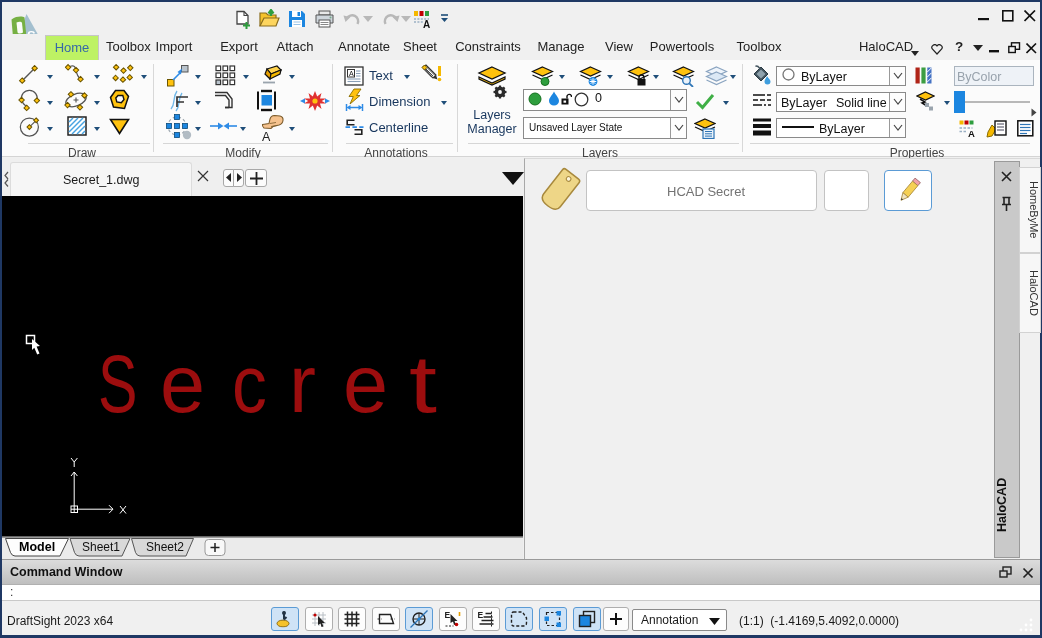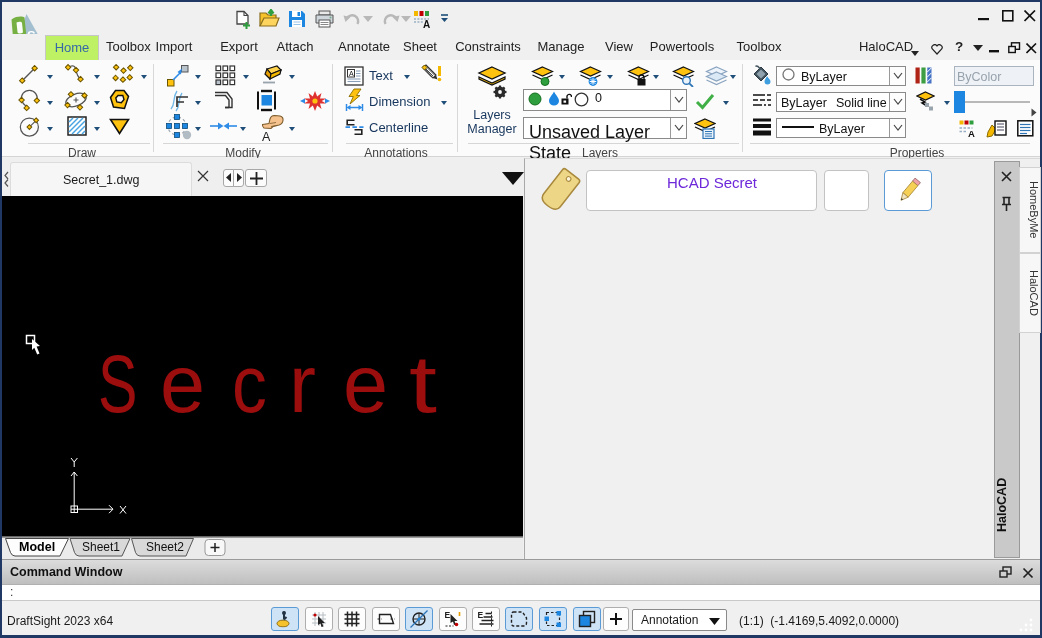--- a/index.html
+++ b/index.html
@@ -441,7 +441,7 @@
       </svg>
   <div class="darr" style="left:721px;top:41px;"></div>
   <div class="combo" style="left:521px;top:57px;width:164px;height:22px;">
-    <div style="position:absolute;left:5px;top:3.5px;font-size:18px;color:#111;">Unsaved Layer State</div>
+    <div style="position:absolute;left:5px;top:3.5px;font-size:10px;color:#111;">Unsaved Layer State</div>
     <div class="cbtn">
           <svg width="10" height="8">
             <path d="M1,1 L5,6 L9,1" stroke="#444" stroke-width="1.2" fill="none"></path>

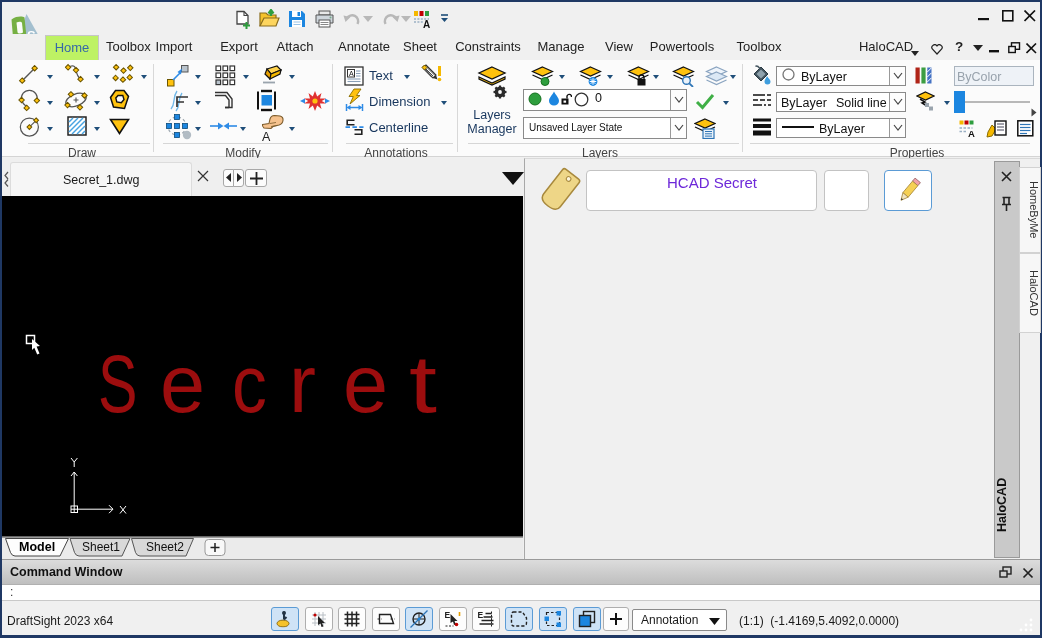--- a/index.html
+++ b/index.html
@@ -635,7 +635,7 @@
     </g>
   </svg>
   <div class="pbox" style="left:61px;width:231px;"></div>
-  <div class="abs" style="left:142px;top:15px;font-size:15px;color:#6d28d9;">HCAD Secret</div>
+  <div class="abs" style="left:142px;top:25px;font-size:13px;color:#737373;">HCAD Secret</div>
   <div class="pbox" style="left:299px;width:45px;"></div>
   <div class="pbox" style="left:359px;width:48px;border:1.5px solid #5b9bd5;"></div>
   <svg class="abs" style="left:370px;top:16px;" width="28" height="30" viewBox="0 0 28 30">

